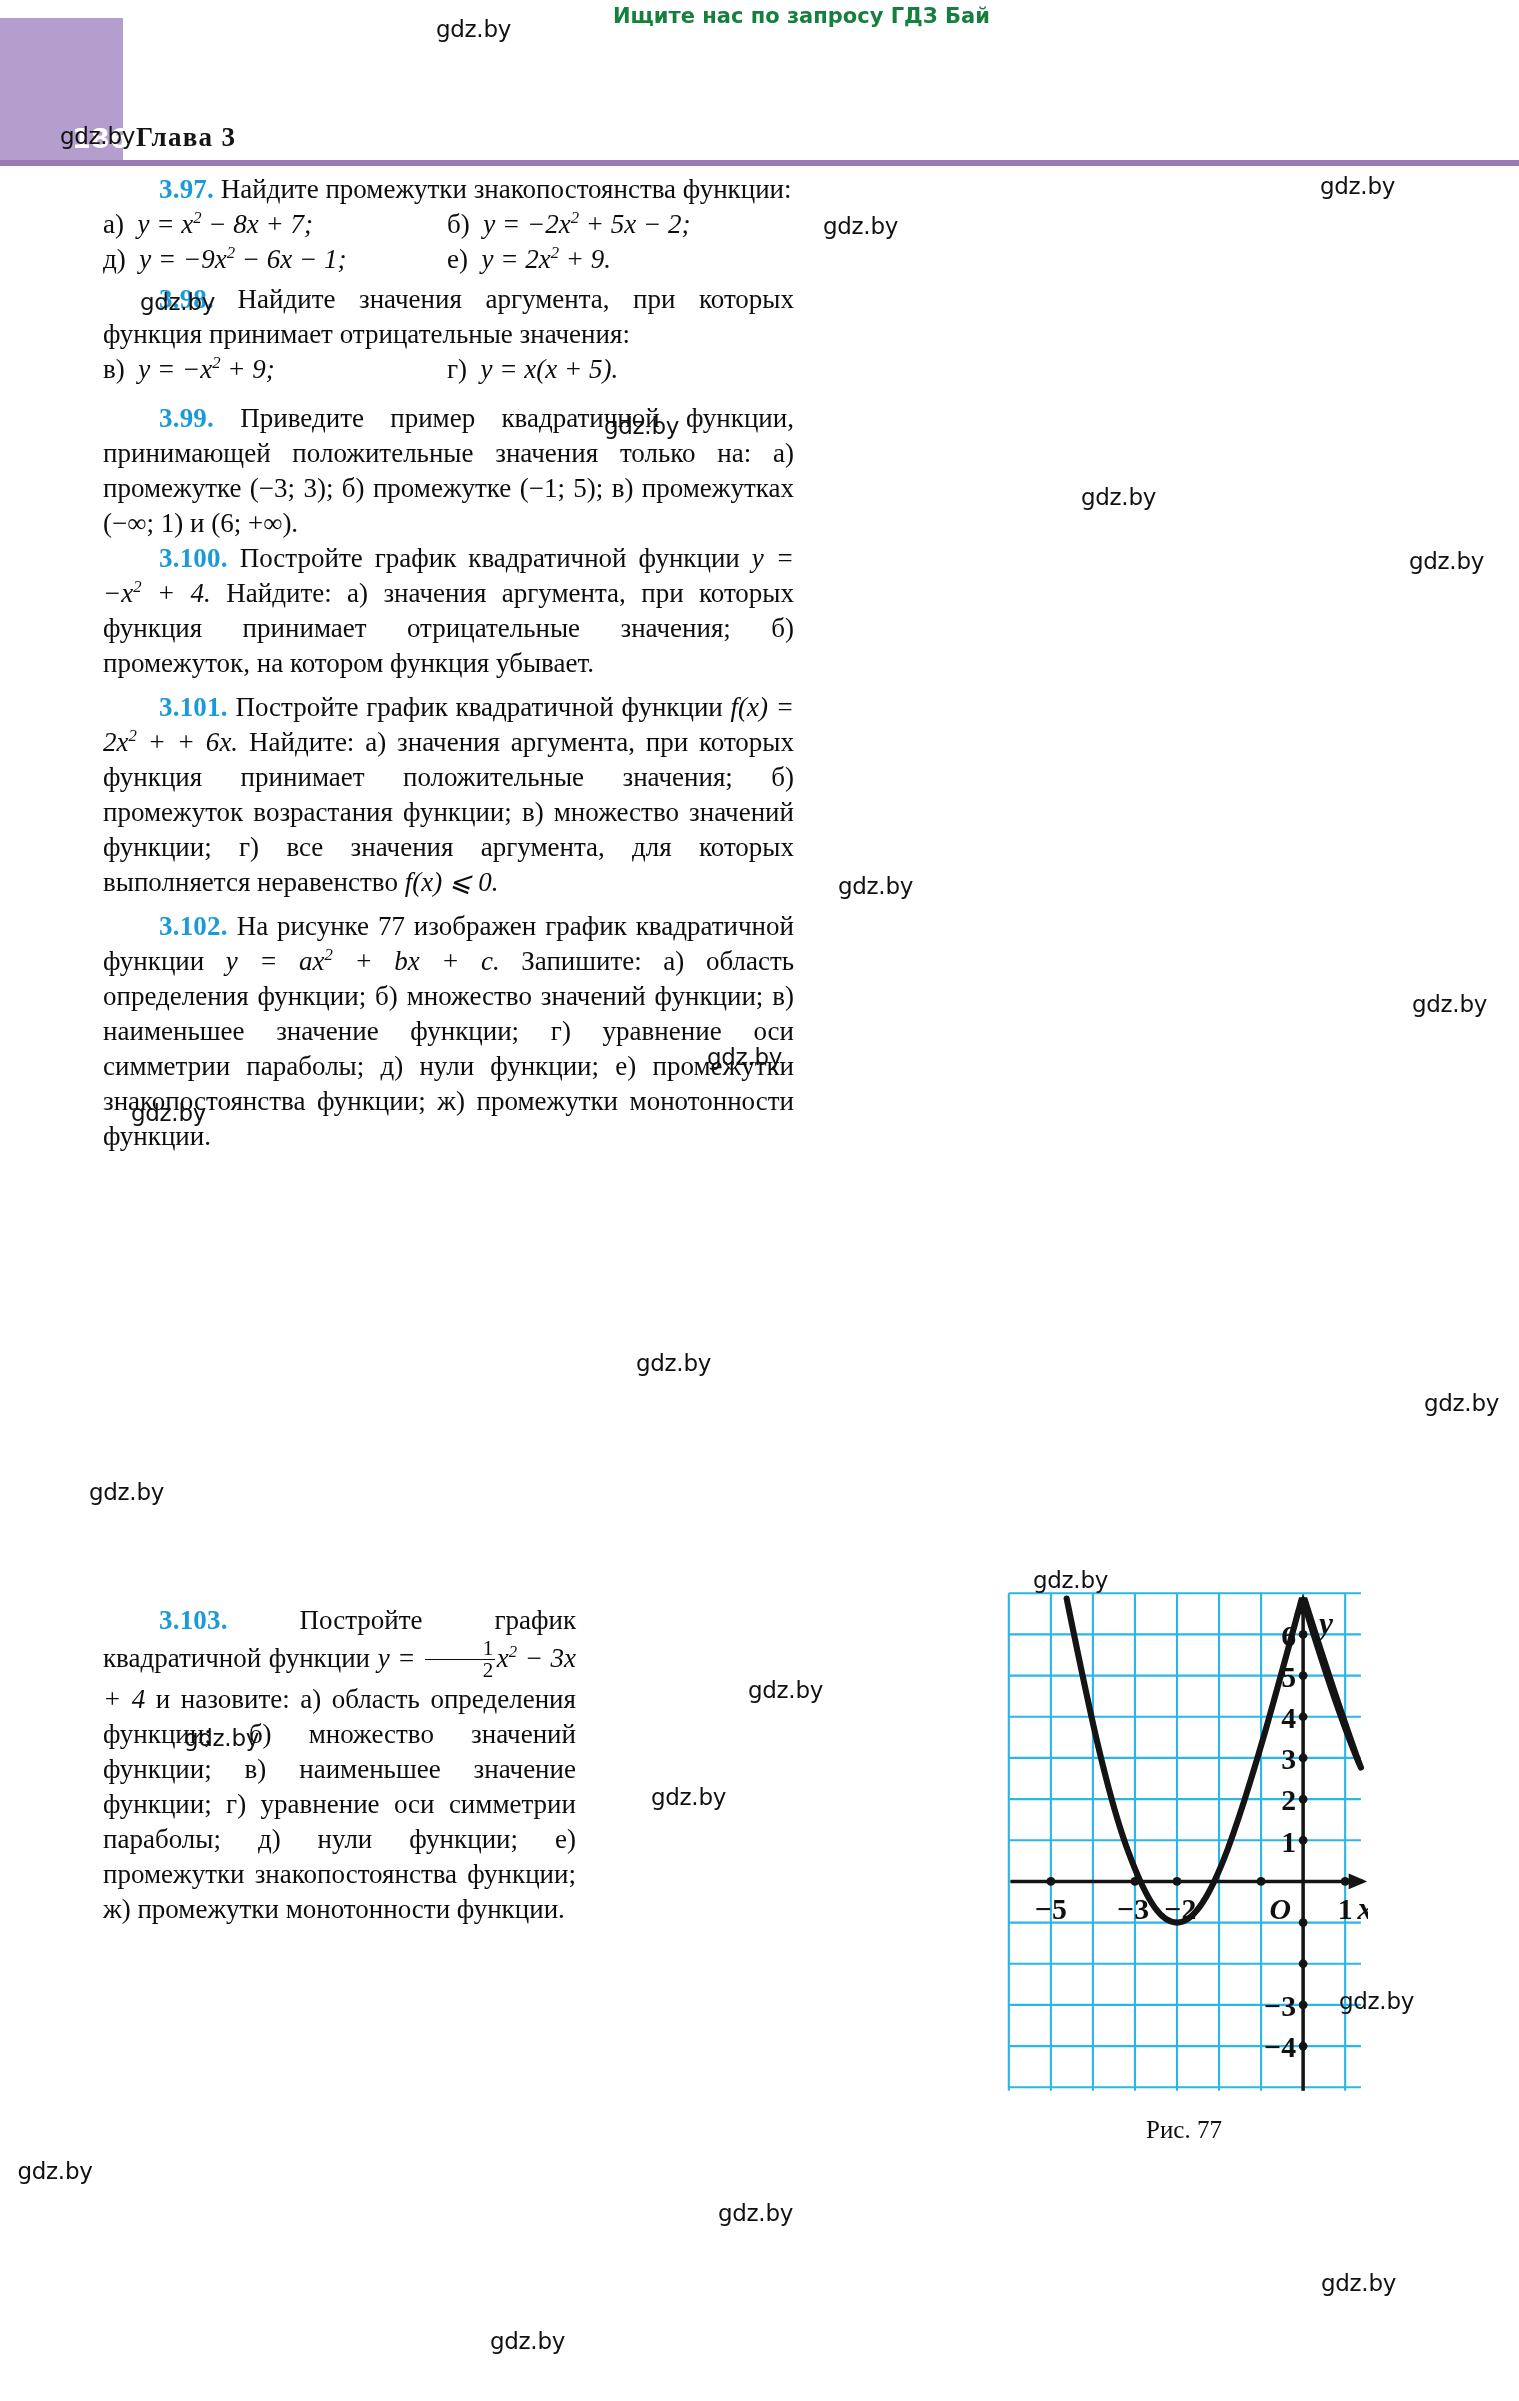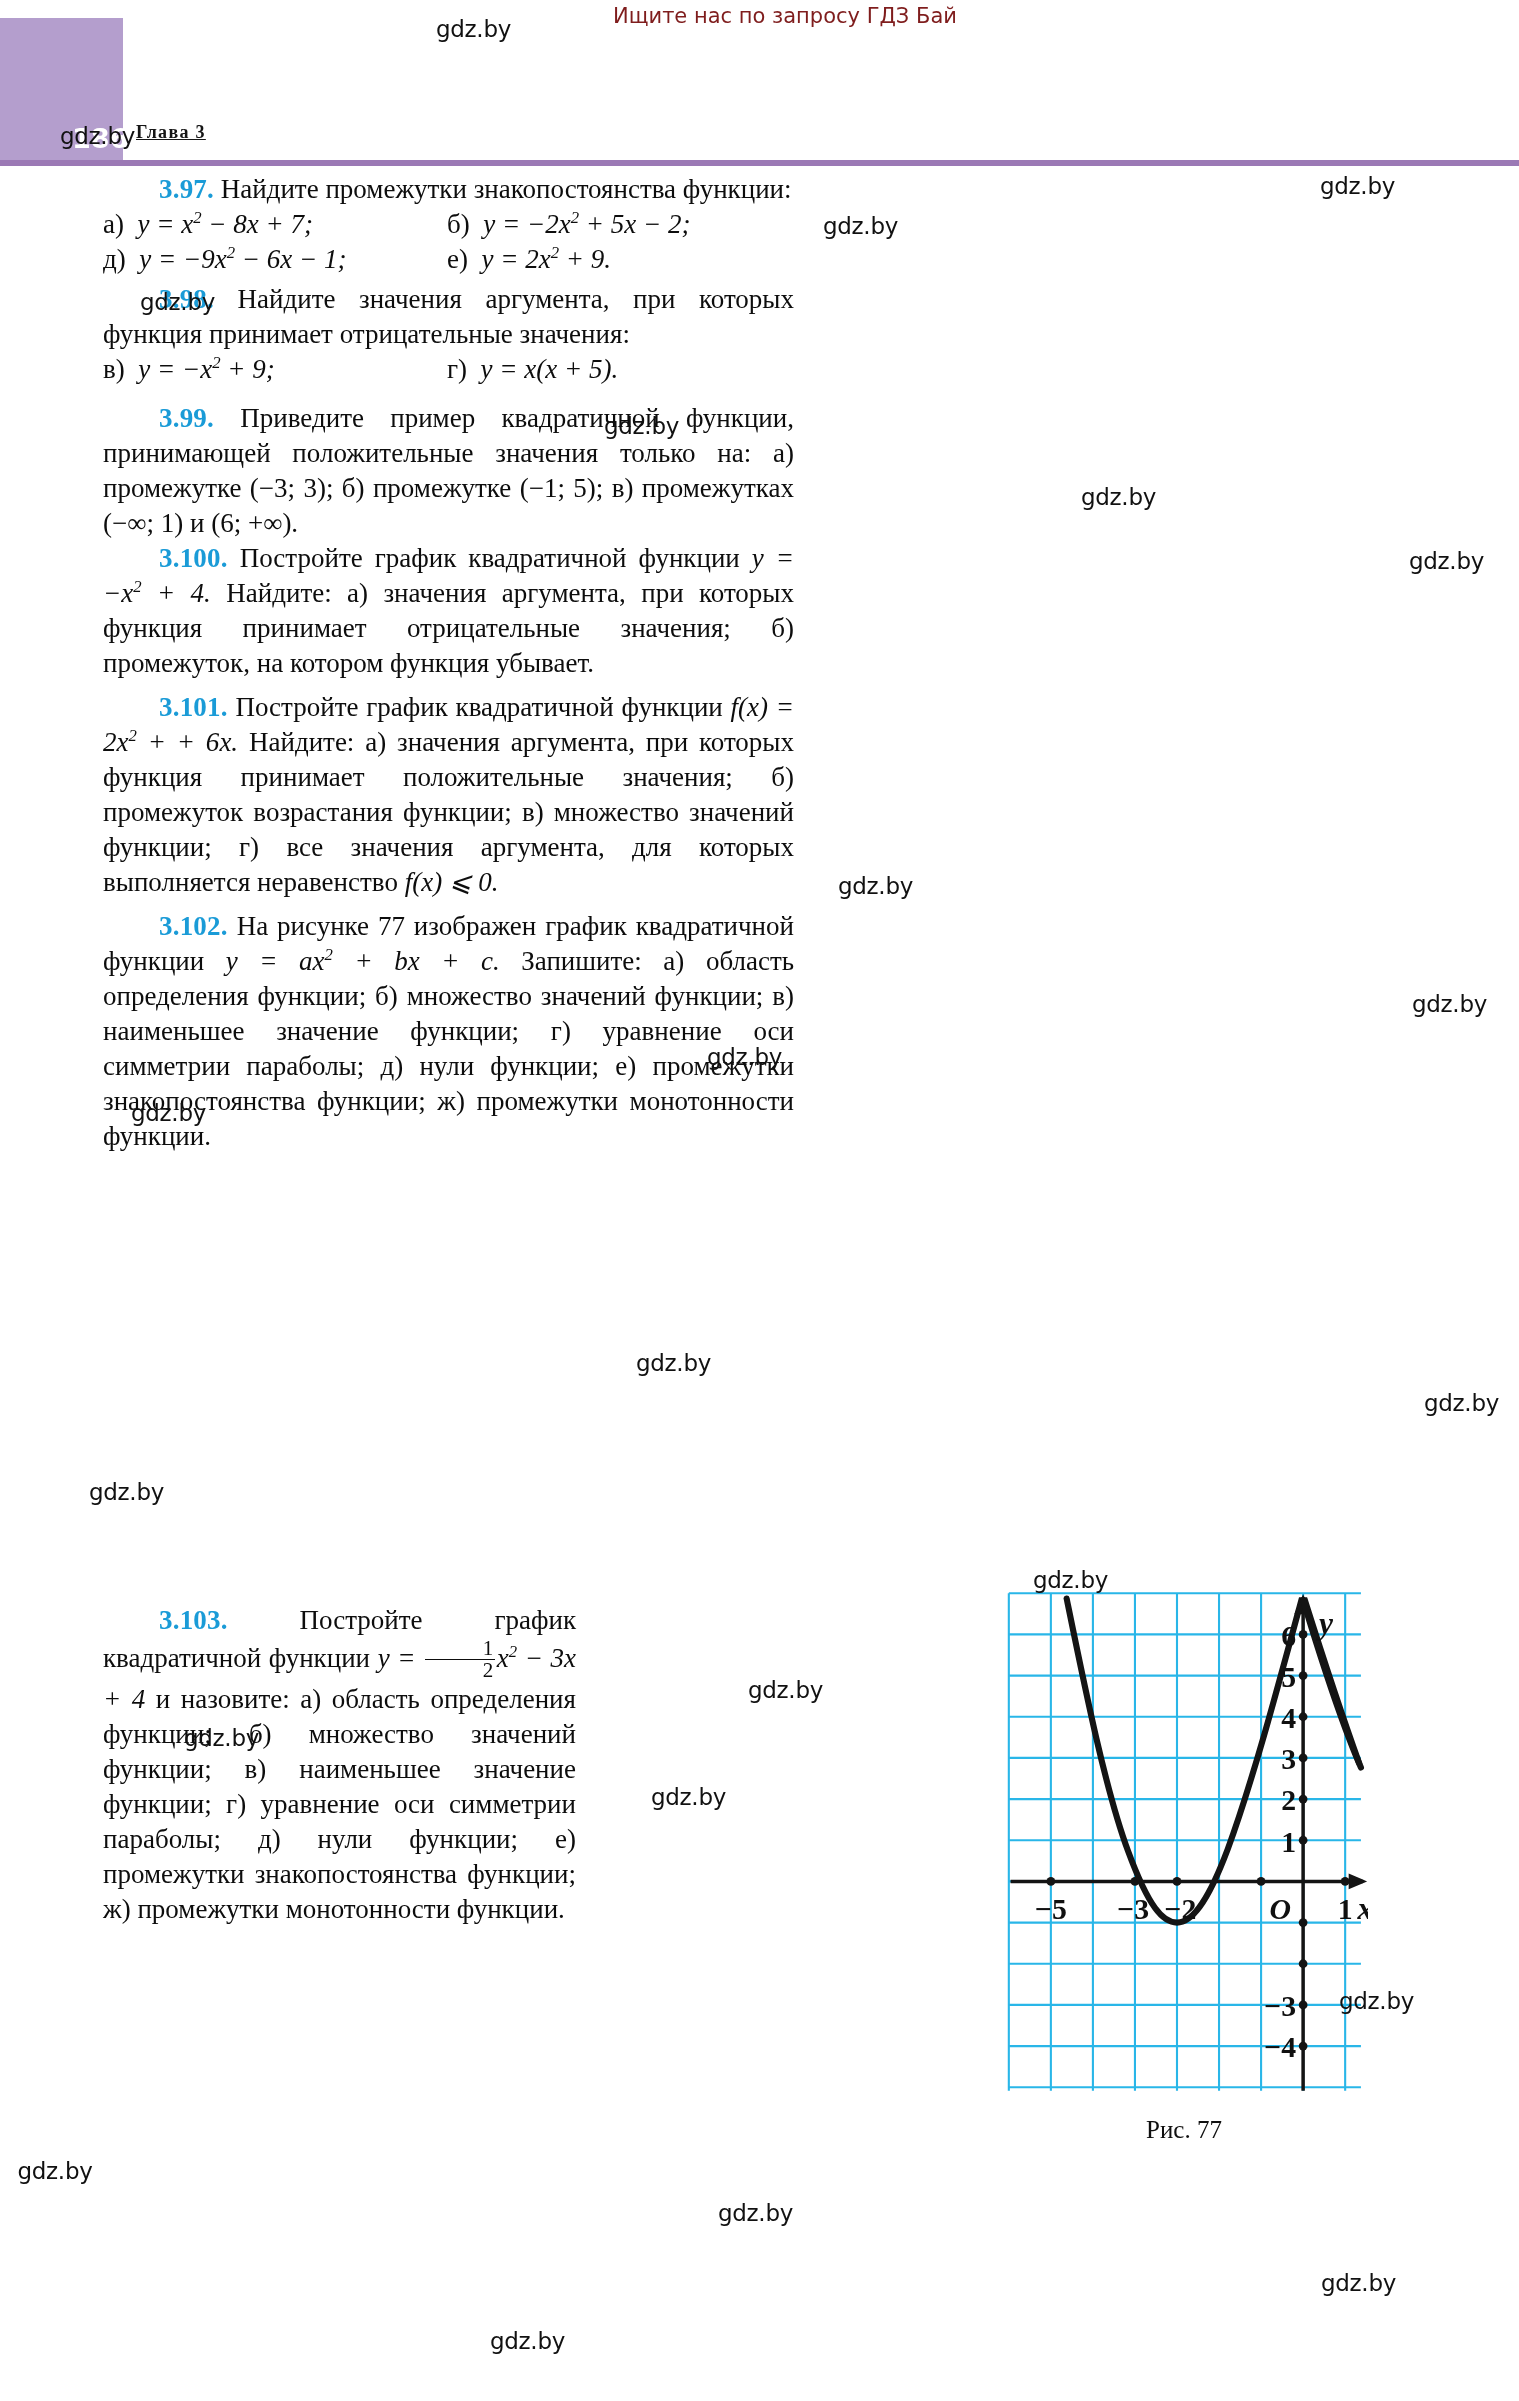--- a/index.html
+++ b/index.html
@@ -26,8 +26,8 @@
     left:613px;top:3.5px;
     font-family:"DejaVu Sans", sans-serif;
     font-size:21px;
-    font-weight:normal;
-    color:#7f1d1d;
+    font-weight:bold;
+    color:#15803d;
     white-space:nowrap;
   }
   .wm-bottom{

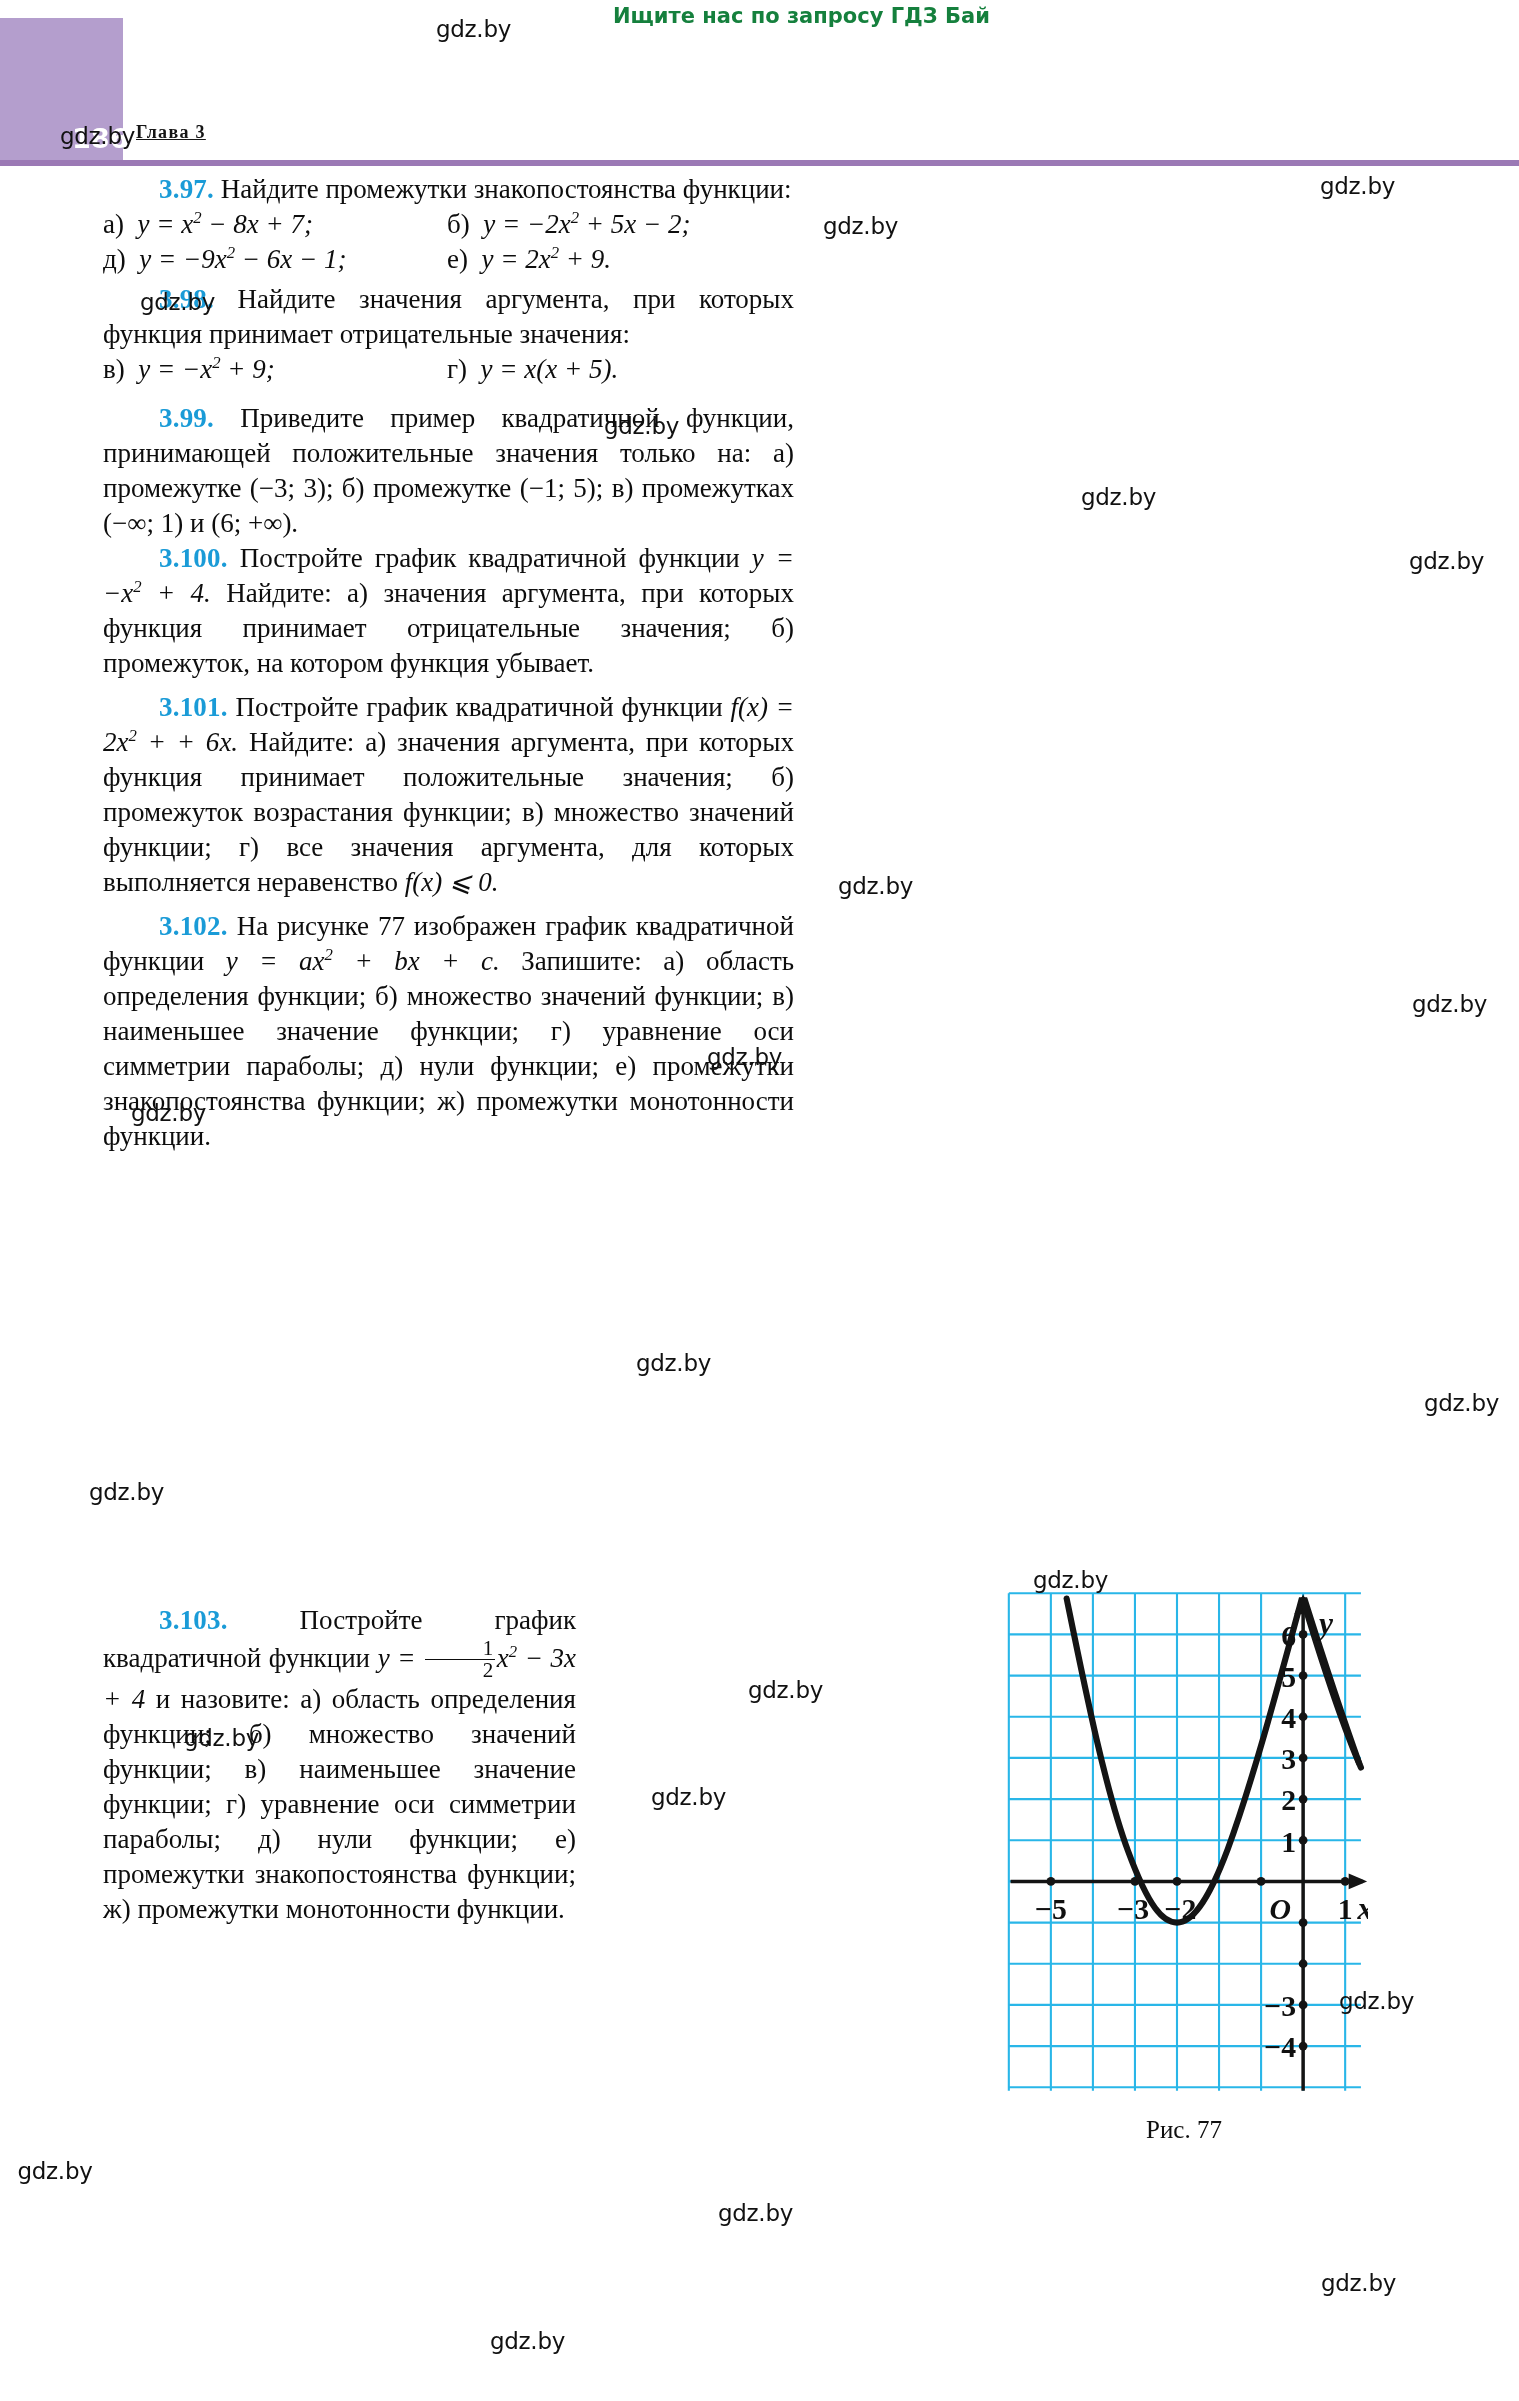--- a/index.html
+++ b/index.html
@@ -57,9 +57,8 @@
   .hdr-chapter{
     position:absolute;left:136px;top:122px;
     font-family:"Liberation Serif", serif;
-    font-weight:bold;font-size:18px;color:#151515;
+    font-weight:bold;font-size:27px;color:#151515;
     letter-spacing:1.3px;
-    text-decoration:underline;
   }
 
   

